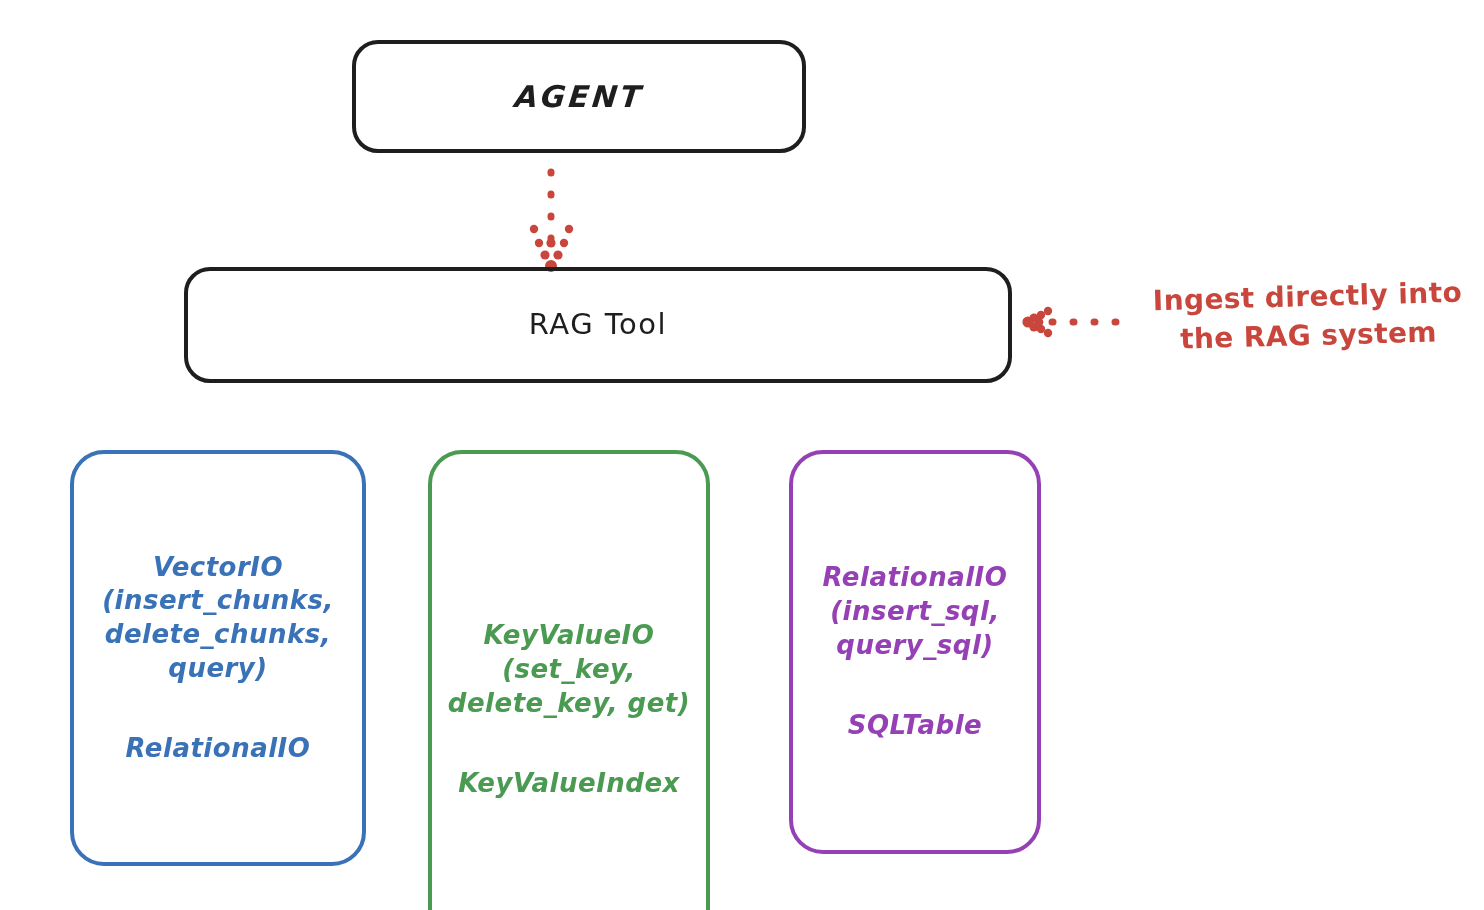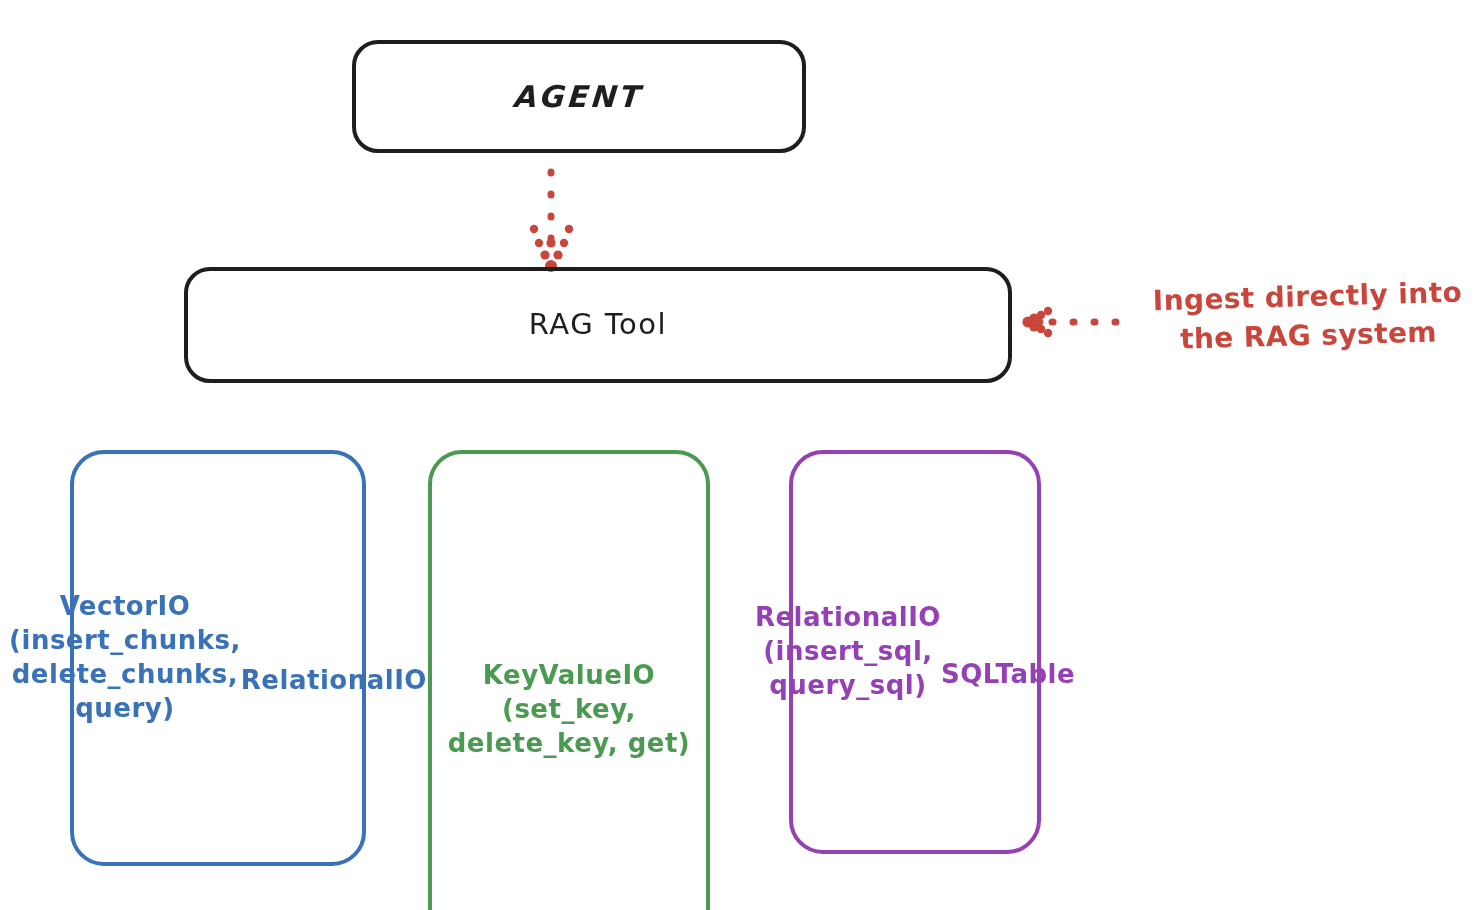--- a/index.html
+++ b/index.html
@@ -82,8 +82,9 @@
   .provider {
     border-width: 4px;
     border-radius: 34px;
-    flex-direction: row;
+    flex-direction: column;
     padding: 0 8px;
+    font-style: italic;
   }
   .provider .node-label {
     font-size: 26px;

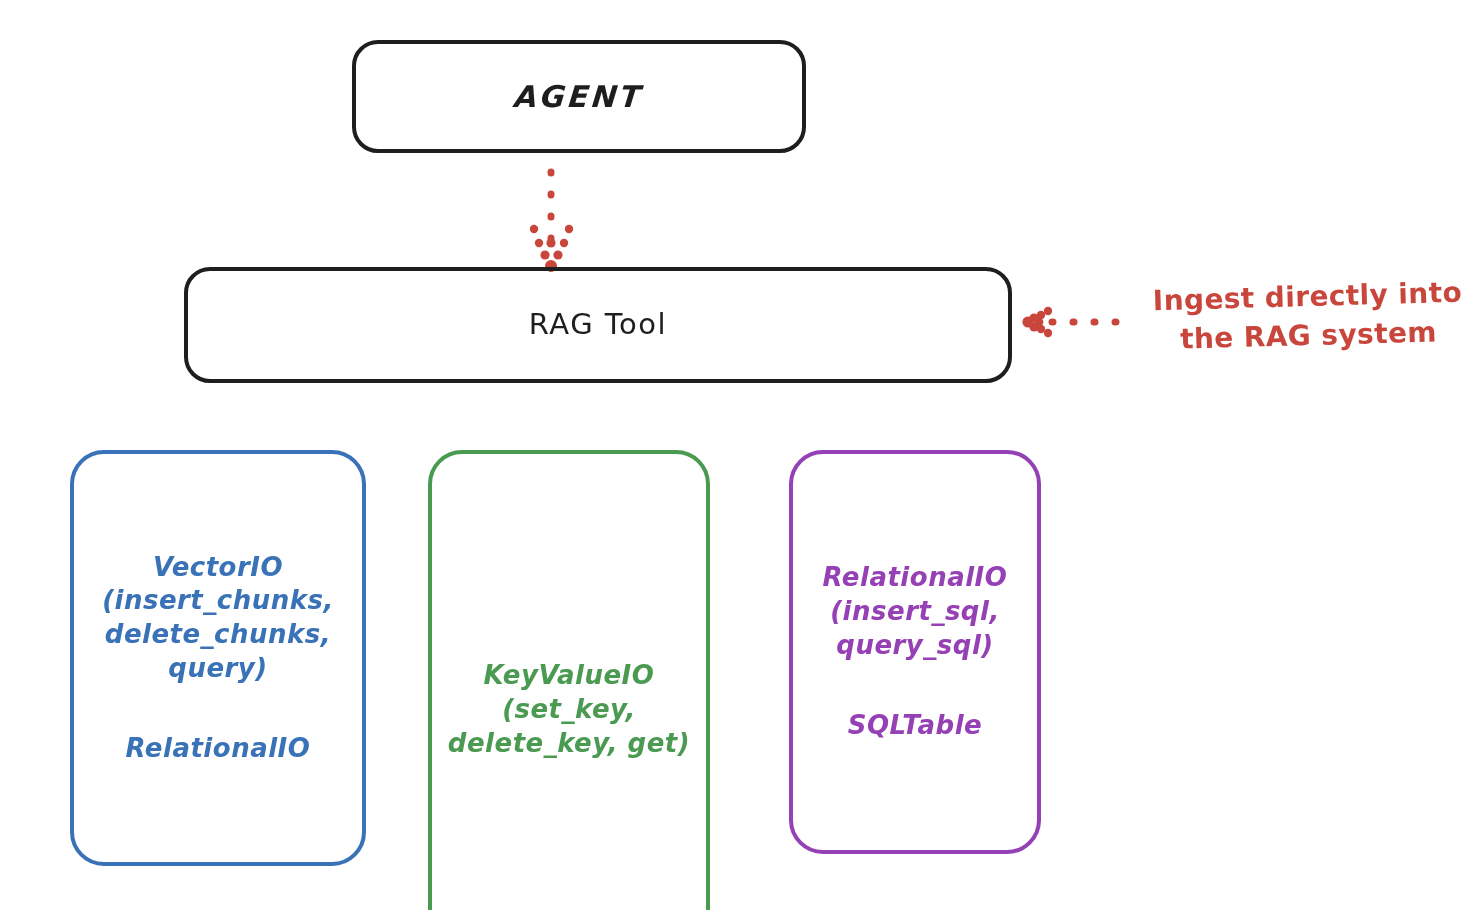--- a/index.html
+++ b/index.html
@@ -197,6 +197,7 @@
     <span class="node-label api-block">KeyValueIO
 (set_key,
 delete_key, get)</span>
+    <span class="node-label index-block">KeyValueIndex</span>
   </div>
 
   <div class="node provider" id="node-relationalio">

